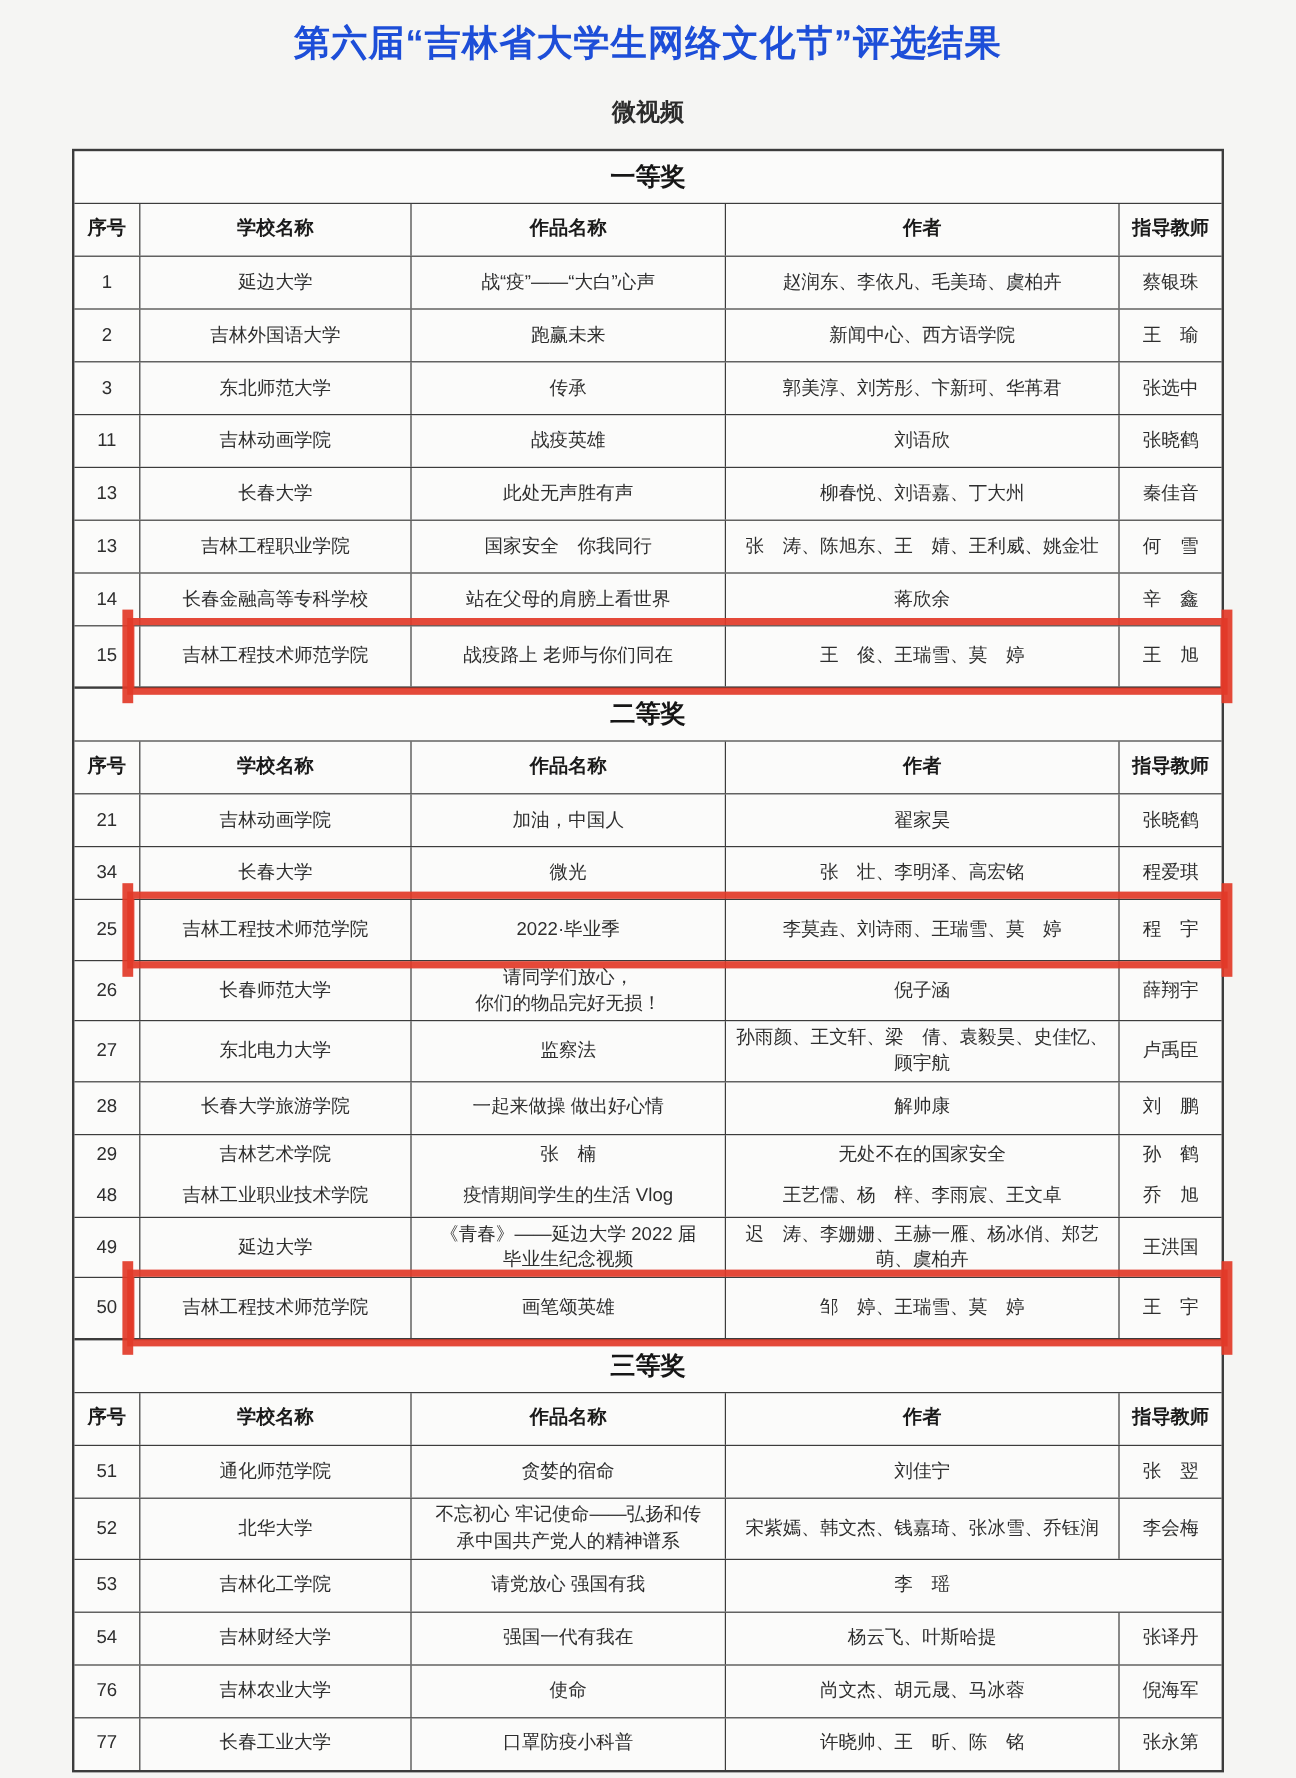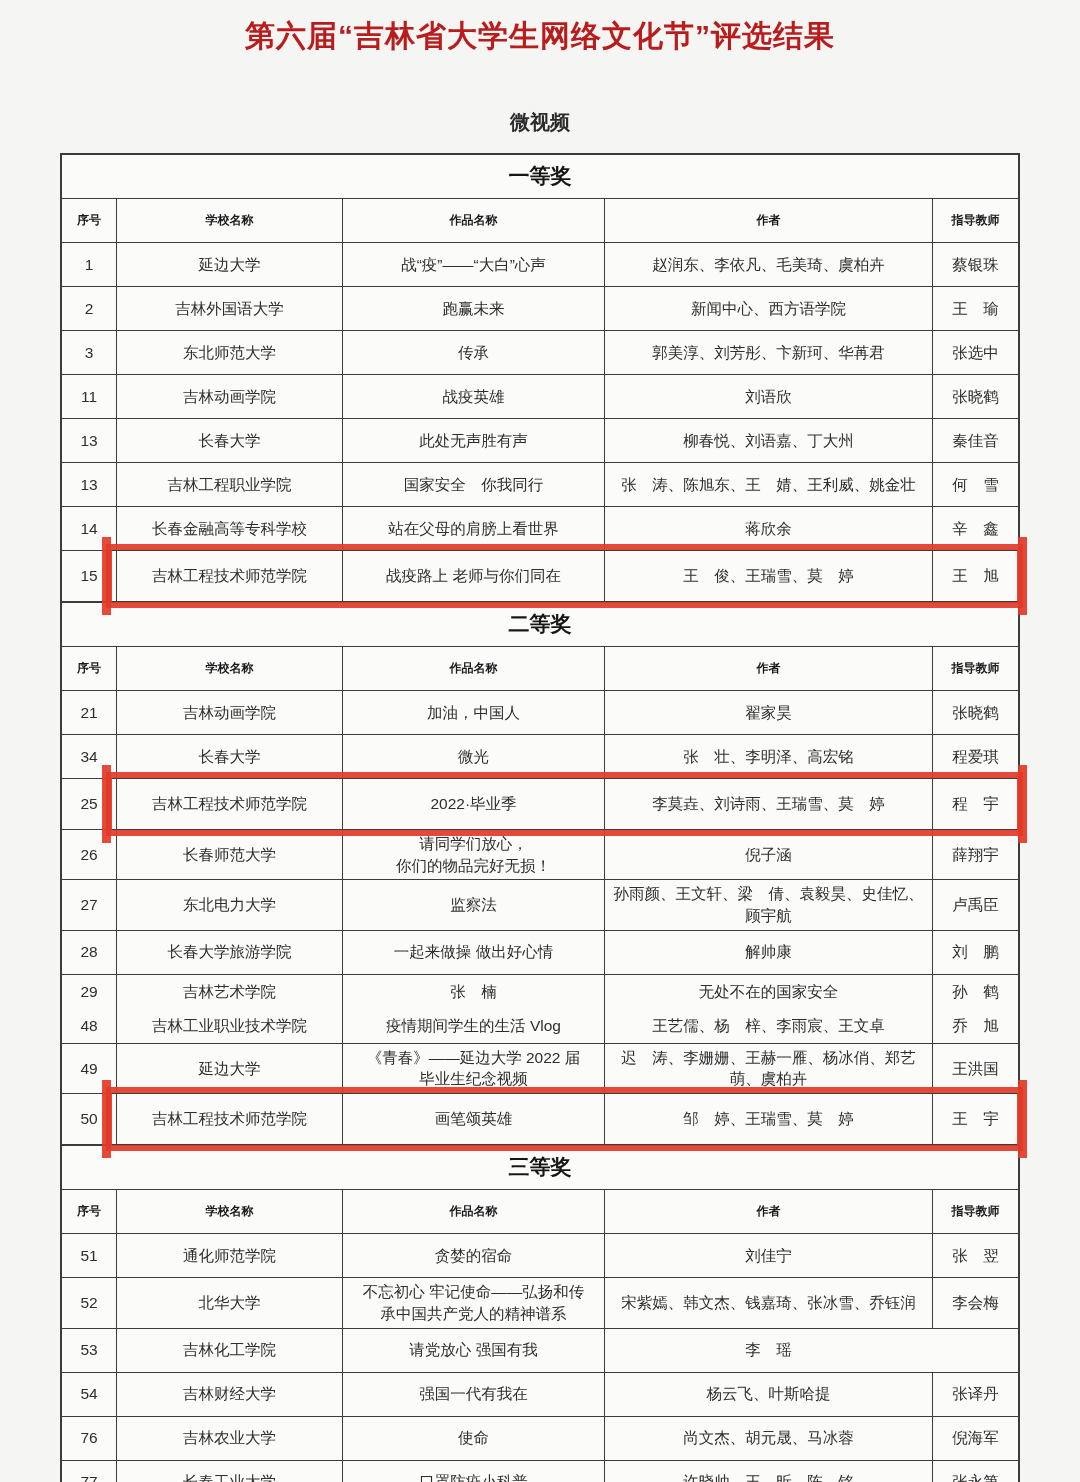--- a/index.html
+++ b/index.html
@@ -11,7 +11,7 @@
   }
   .title{
     text-align:center;font-size:30px;font-weight:800;
-    margin:16px auto 0;letter-spacing:1px;color:#b91c1c;
+    margin:16px auto 0;letter-spacing:1px;color:#1d4ed8;
   }
   .category{
     text-align:center;font-size:20px;font-weight:700;

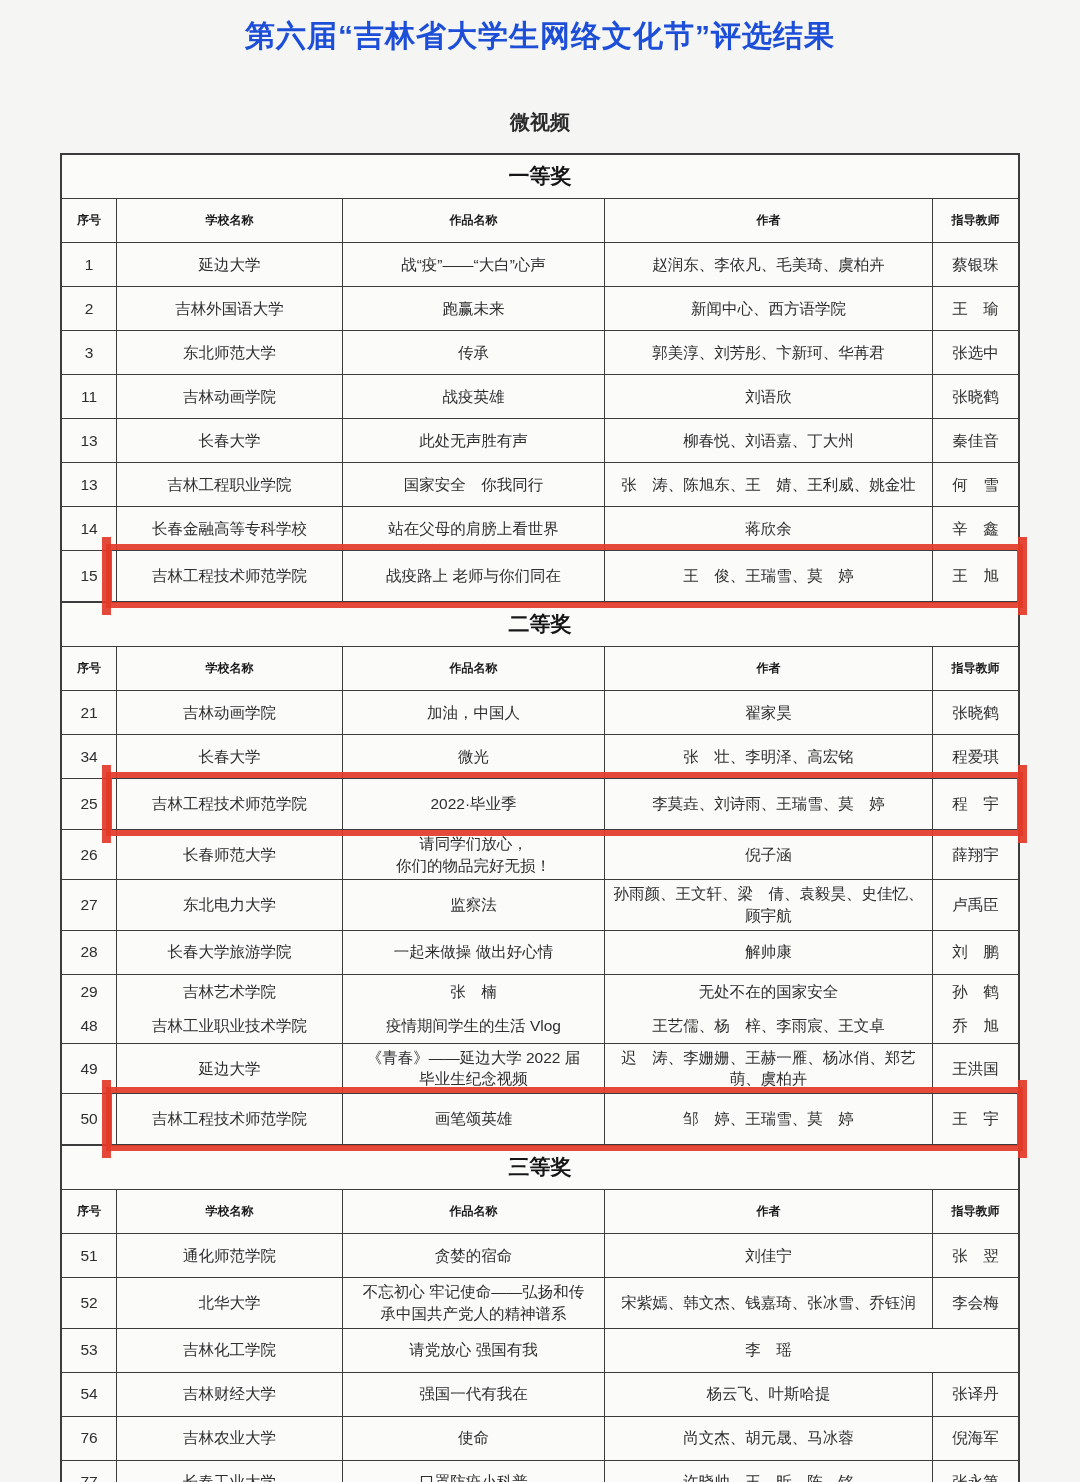--- a/index.html
+++ b/index.html
@@ -15,7 +15,7 @@
   }
   .category{
     text-align:center;font-size:20px;font-weight:700;
-    margin:52px auto 17px;color:#2b2b2b;
+    margin:23px auto 17px;color:#2b2b2b;
   }
   .tbl{
     width:956px;margin:0 auto;border:2px solid #3c3c3c;

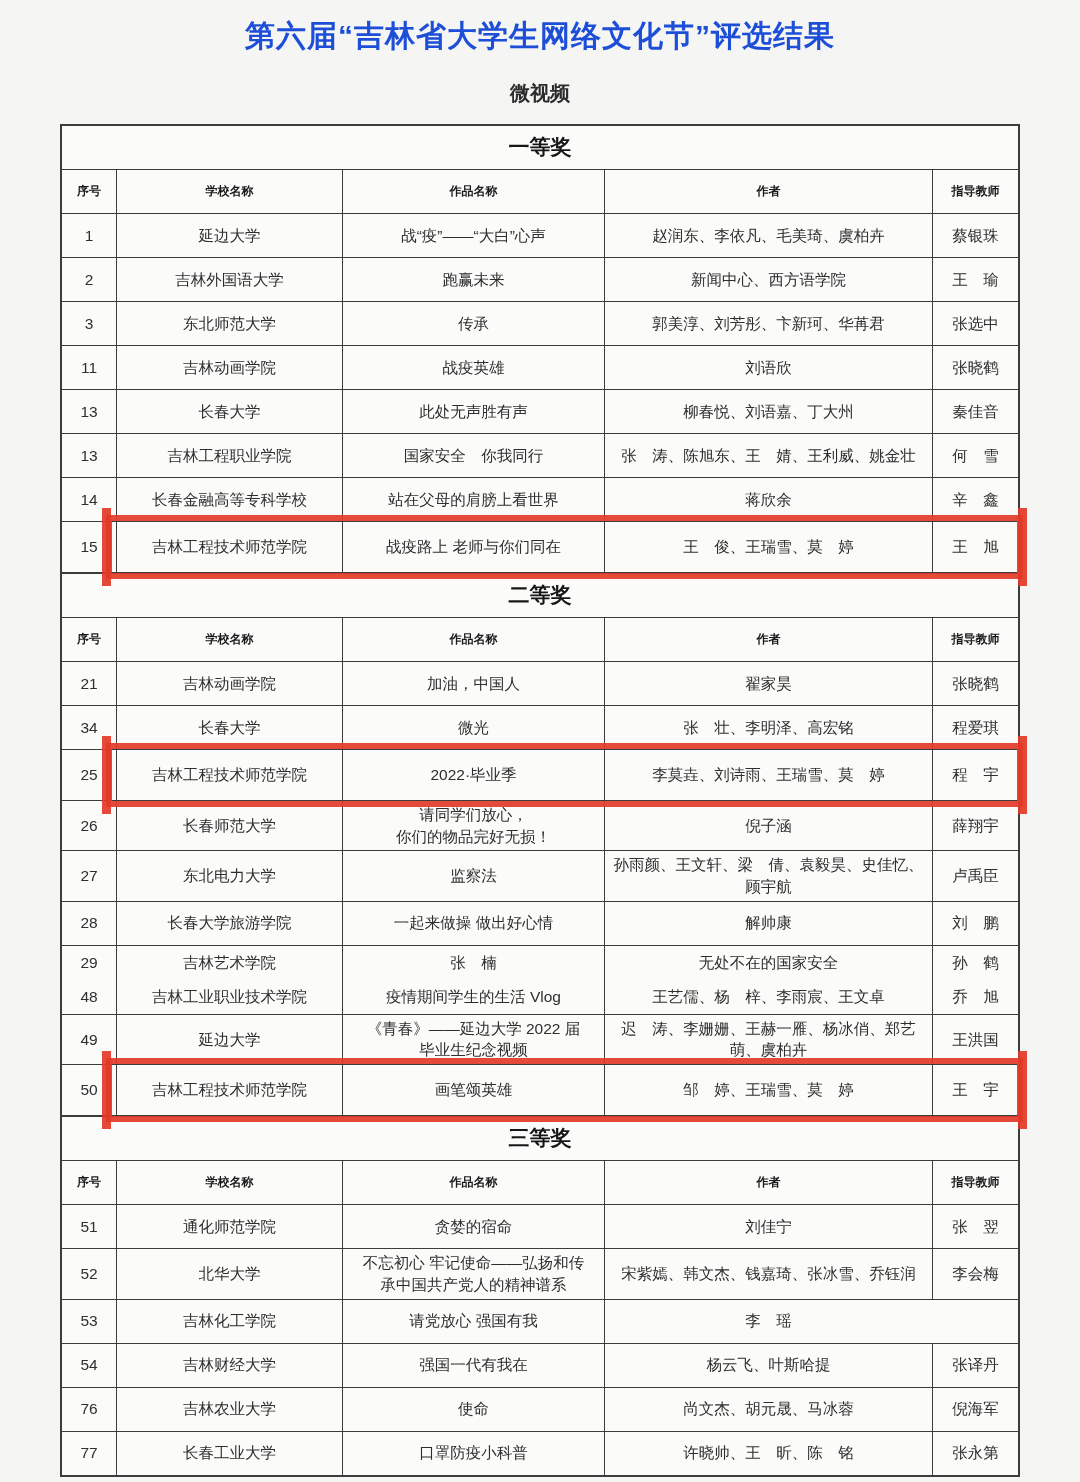--- a/index.html
+++ b/index.html
@@ -38,7 +38,7 @@
     font-size:15.5px;line-height:1.4;white-space:pre-line;color:#2e2e2e;
   }
   .c:first-child{border-left:none;}
-  .hdr .c{font-weight:800;font-size:12px;color:#1a1a1a;}
+  .hdr .c{font-weight:800;font-size:16px;color:#1a1a1a;}
   .compact .c{min-height:28px;text-align:right;}
   
   .hl .c{min-height:44px;}

